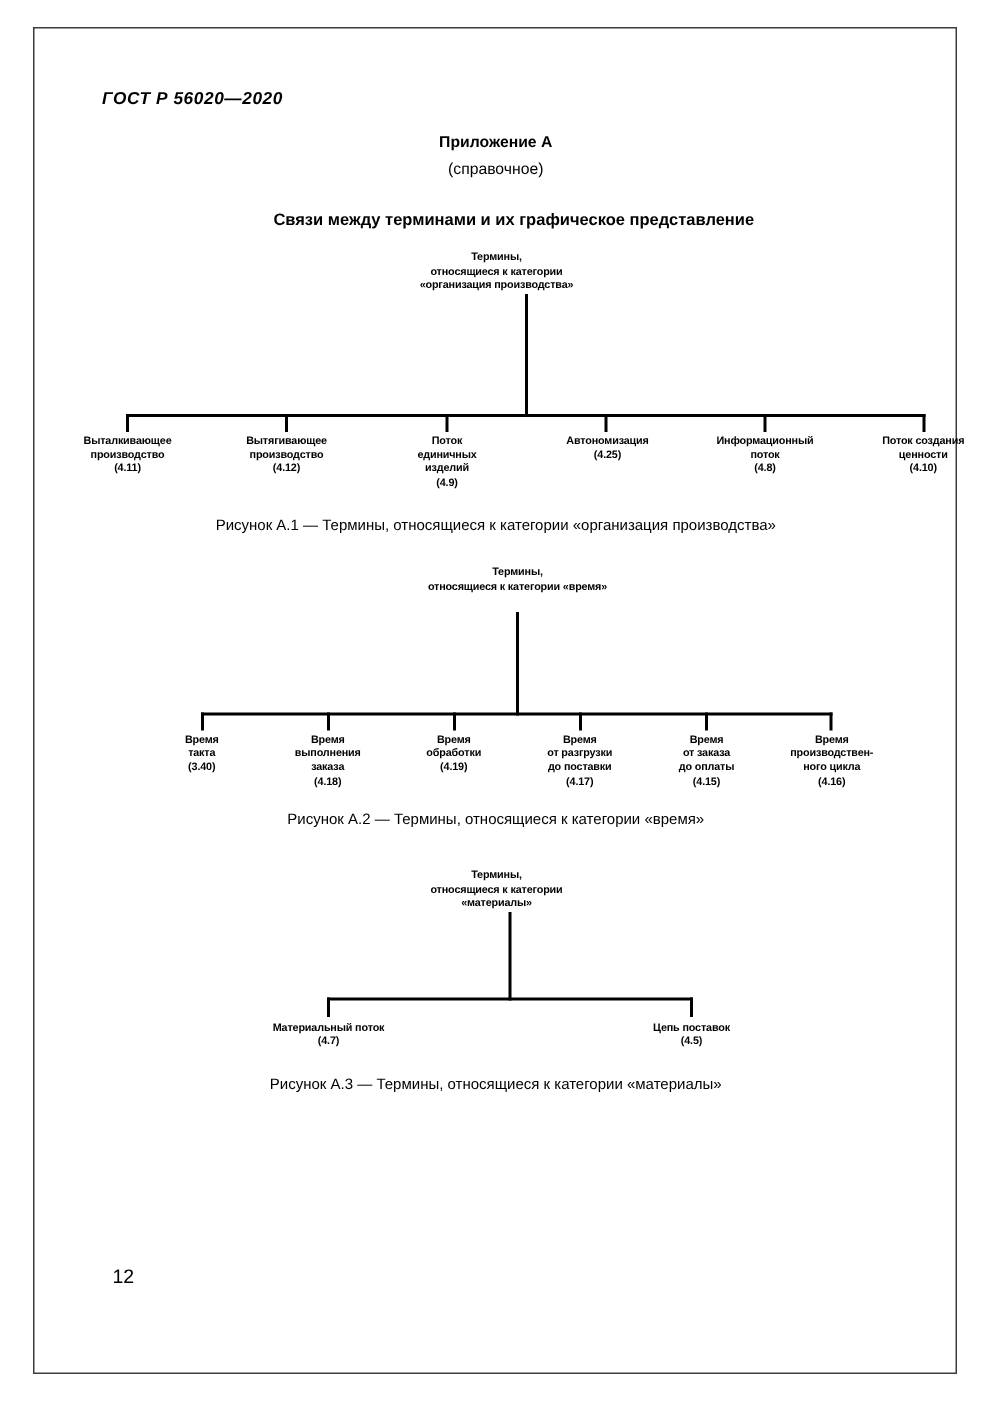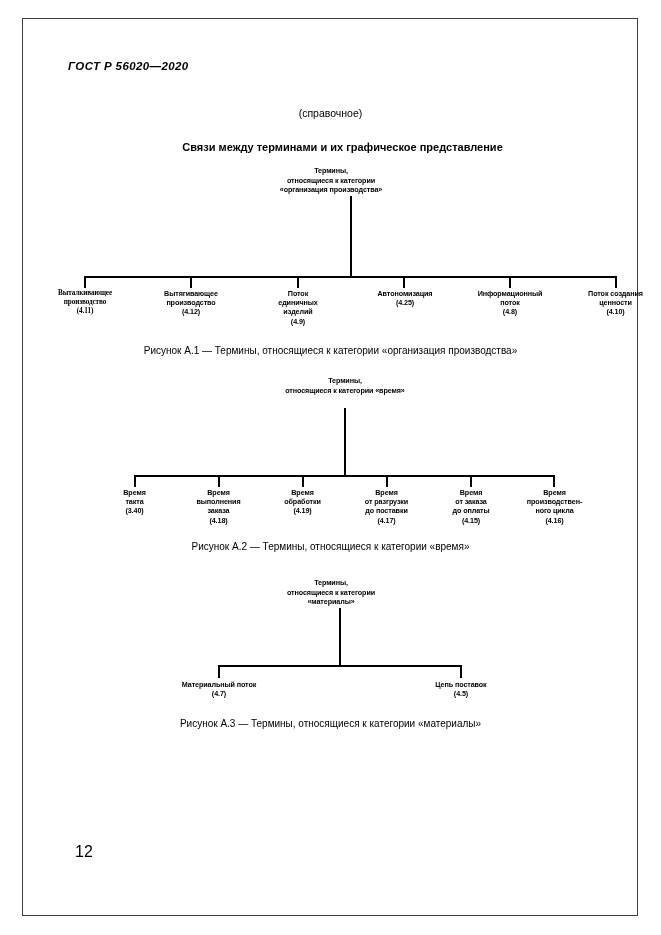--- a/index.html
+++ b/index.html
@@ -135,6 +135,7 @@
 
   <div class="std-header">ГОСТ Р 56020—2020</div>
 
+  <div class="annex-title annex-line1">Приложение А</div>
   <div class="annex-title annex-line2">(справочное)</div>
 
   <div class="section-title">Связи между терминами и их графическое представление</div>

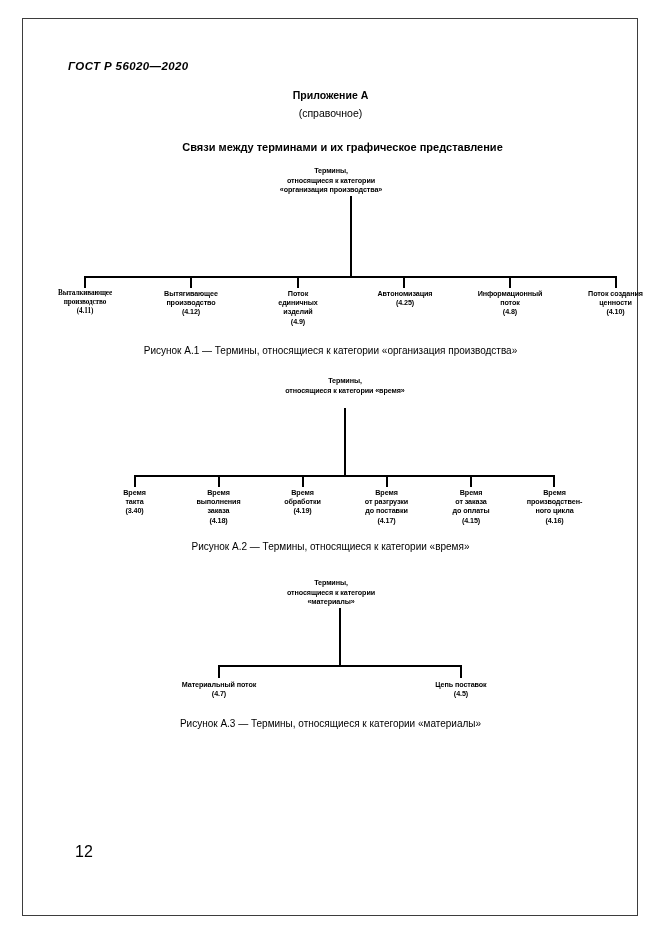--- a/index.html
+++ b/index.html
@@ -158,7 +158,7 @@
     <div class="stem" style="left:509px; top:276px; height:12px;"></div>
     <div class="stem" style="left:615px; top:276px; height:12px;"></div>
 
-    <div class="leaf-label" style="left:44px;  top:289px; width:82px;font-family:Liberation Serif, serif;">
+    <div class="leaf-label" style="left:44px;  top:289px; width:82px;">
       <div>Выталкивающее</div>
       <div>производство</div>
       <div></div>

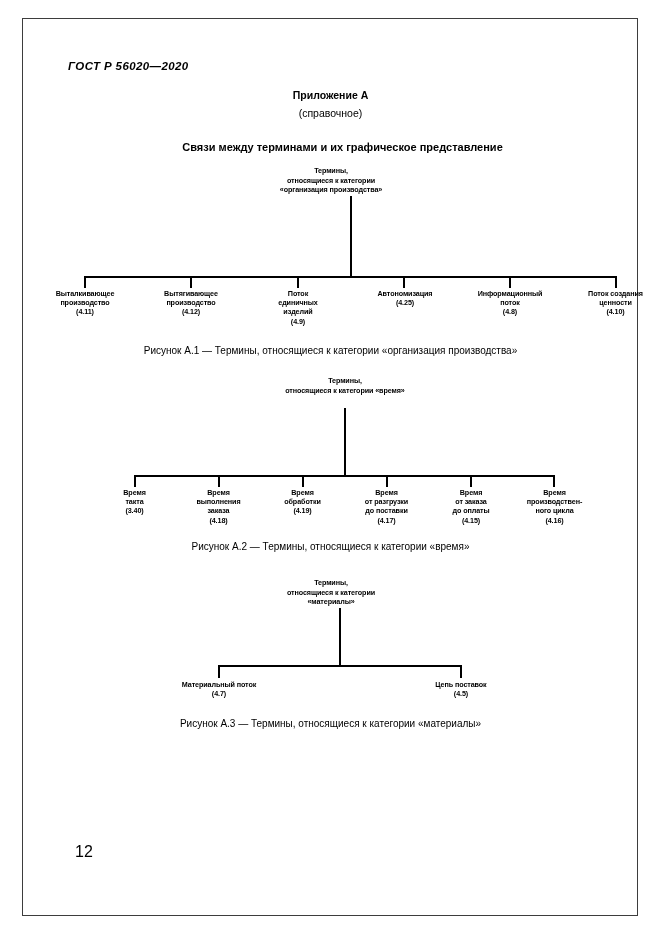--- a/index.html
+++ b/index.html
@@ -51,7 +51,7 @@
     position: absolute;
     left: 75px;
     top: 843px;
-    font-size: 16px;
+    font-size: 13px;
   }
 
   .annex-title {

